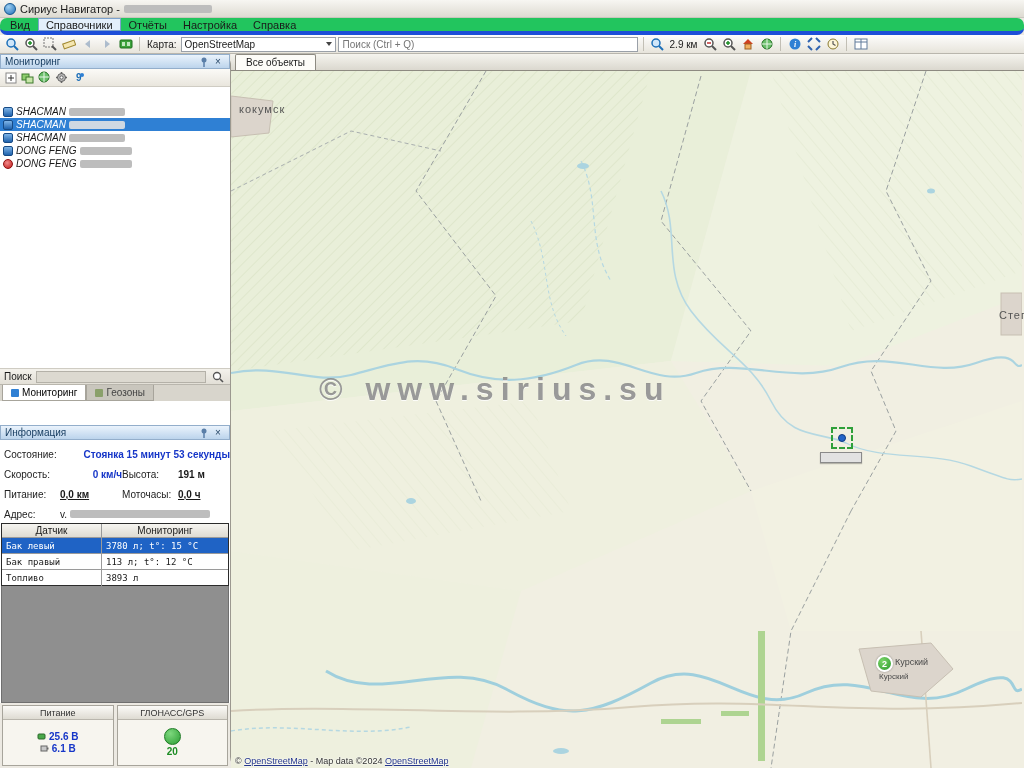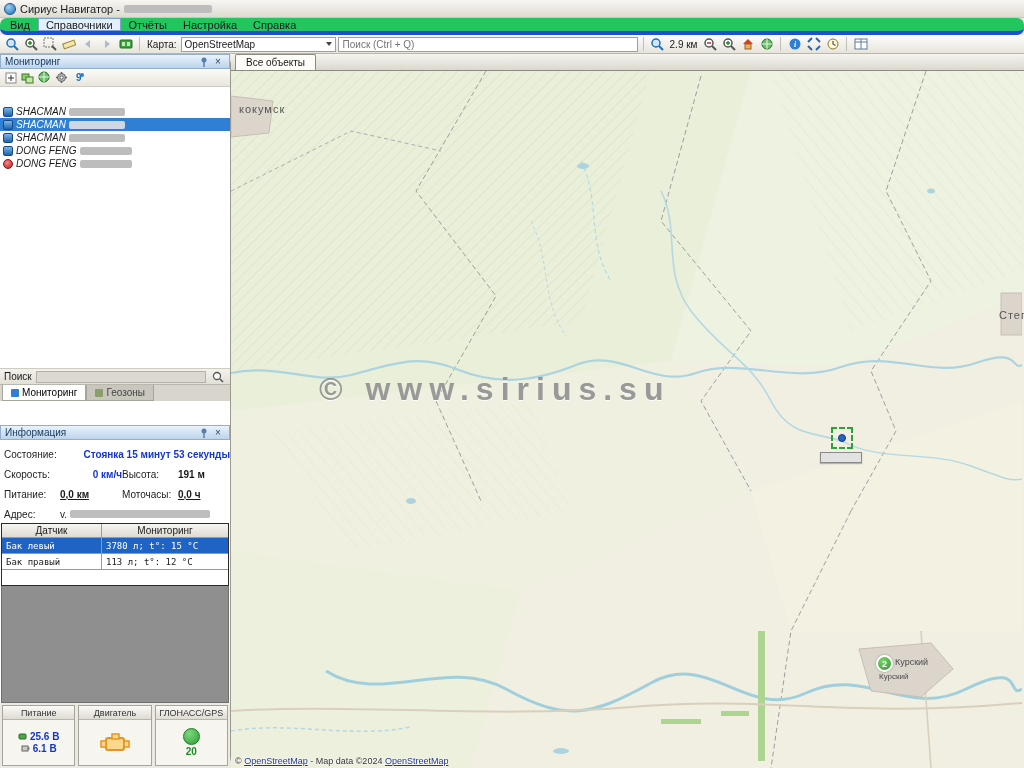--- a/index.html
+++ b/index.html
@@ -377,6 +377,10 @@
       <div class="strow">
         <span class="c1">Бак правый</span>
         <span class="c2">113 л; t°: 12 °C</span>
+      </div>
+      <div class="strow" style="border-bottom:none">
+        <span class="c1">Топливо</span>
+        <span class="c2">3893 л</span>
       </div>
     </div>
 

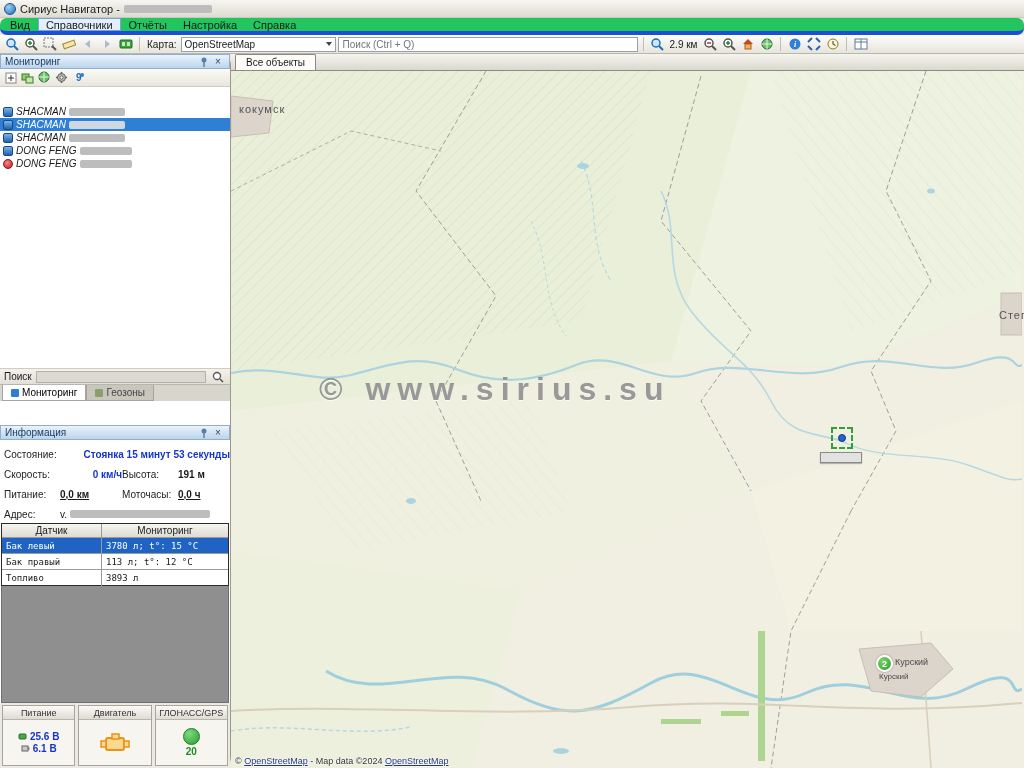--- a/index.html
+++ b/index.html
@@ -406,17 +406,6 @@
         </div>
       </div>
       <div class="gbox">
-        <div class="gbox-title">Двигатель</div>
-        <div class="gbox-body">
-          <svg width="30" height="22">
-            <rect x="6" y="6" width="18" height="12" rx="2" fill="#fbd890" stroke="#e8941a" stroke-width="2"></rect>
-            <rect x="12" y="2" width="7" height="5" fill="#fbd890" stroke="#e8941a" stroke-width="1.5"></rect>
-            <rect x="1" y="9" width="5" height="6" fill="#fbd890" stroke="#e8941a" stroke-width="1.5"></rect>
-            <rect x="24" y="9" width="5" height="6" fill="#fbd890" stroke="#e8941a" stroke-width="1.5"></rect>
-          </svg>
-        </div>
-      </div>
-      <div class="gbox">
         <div class="gbox-title">ГЛОНАСС/GPS</div>
         <div class="gbox-body">
           <span class="gps-circle"></span>

